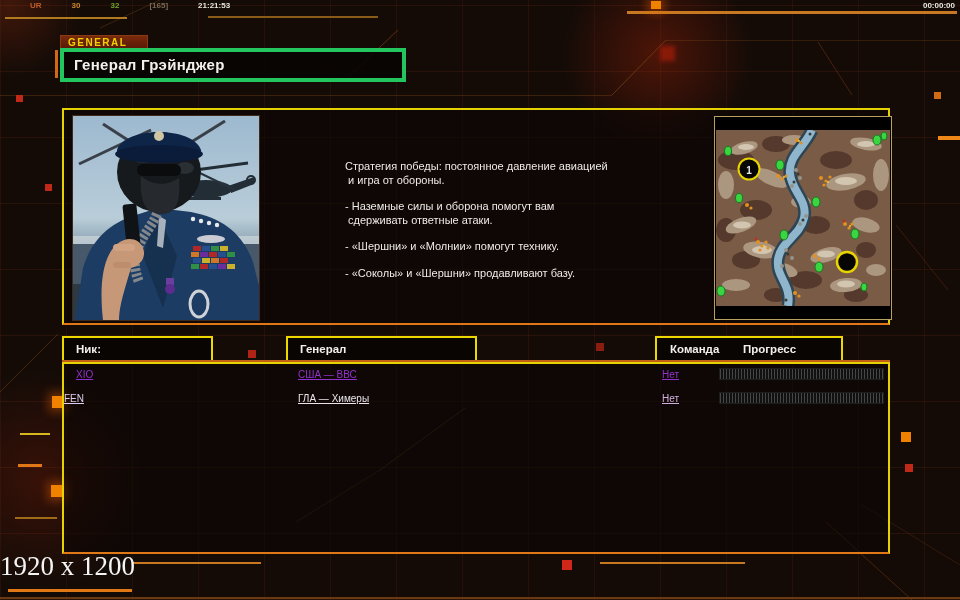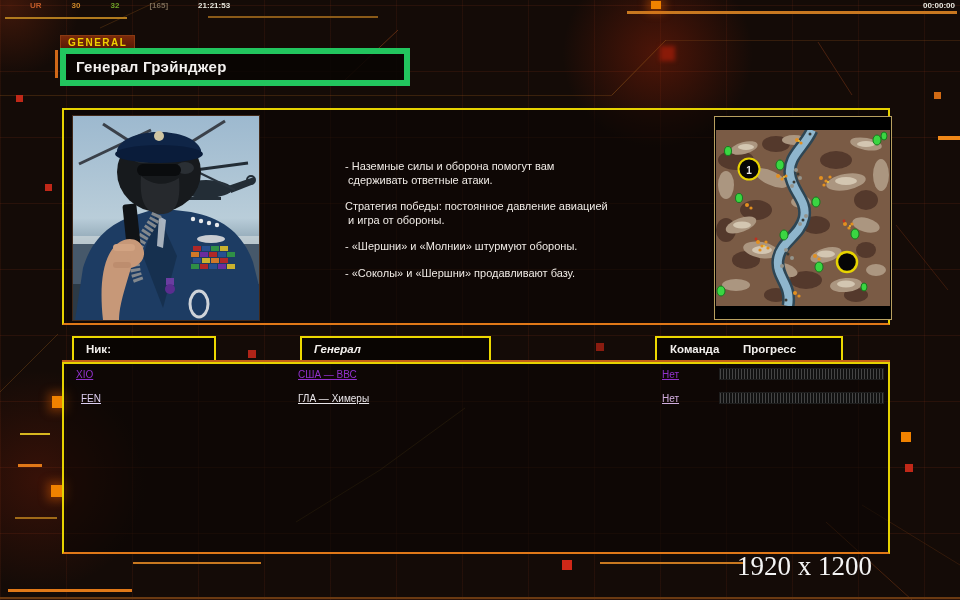--- a/index.html
+++ b/index.html
@@ -22,7 +22,7 @@
   .timer{right:5px;top:1px;font-size:8px;font-weight:bold;color:#e8e8e0;}
   
   .tab{
-    left:60px;top:35px;height:12px;padding:1px 7px 0 7px;
+    left:60px;top:35px;height:12px;padding:1px 20px 0 7px;
     background:linear-gradient(#7a2a0a,#581806);
     border:1px solid #8a3a12;border-bottom:none;
     color:#f0d000;font-size:10px;font-weight:bold;letter-spacing:1.5px;

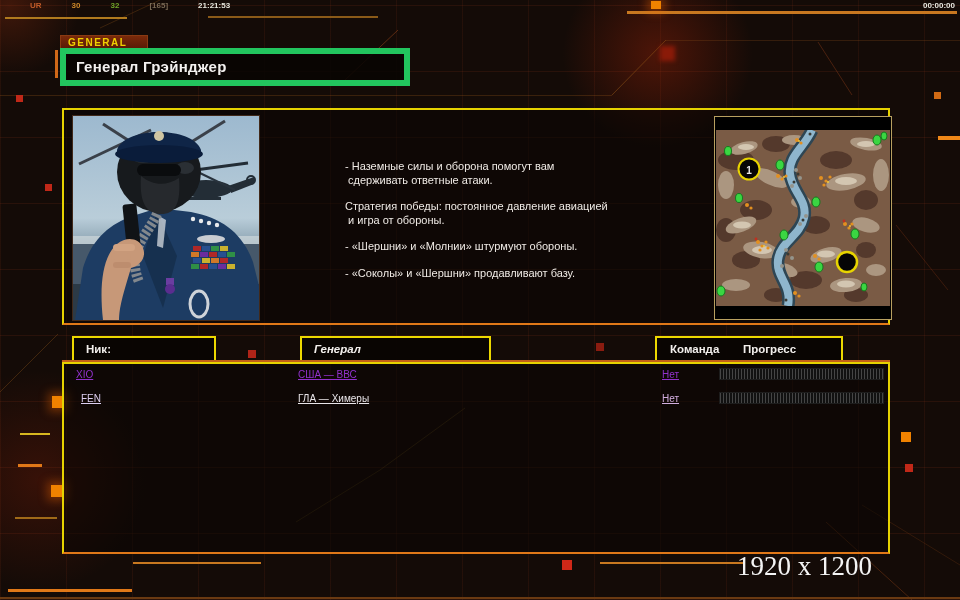--- a/index.html
+++ b/index.html
@@ -29,7 +29,7 @@
   }
   .titlebox{
     left:60px;top:48px;width:328px;height:26px;
-    border:6px solid #22c55e;background:rgba(8,4,2,0.88);
+    border:4px solid #22c55e;background:rgba(8,4,2,0.88);
     color:#f2f0ee;font-size:15px;font-weight:bold;letter-spacing:.3px;
     line-height:26px;padding-left:10px;
   }

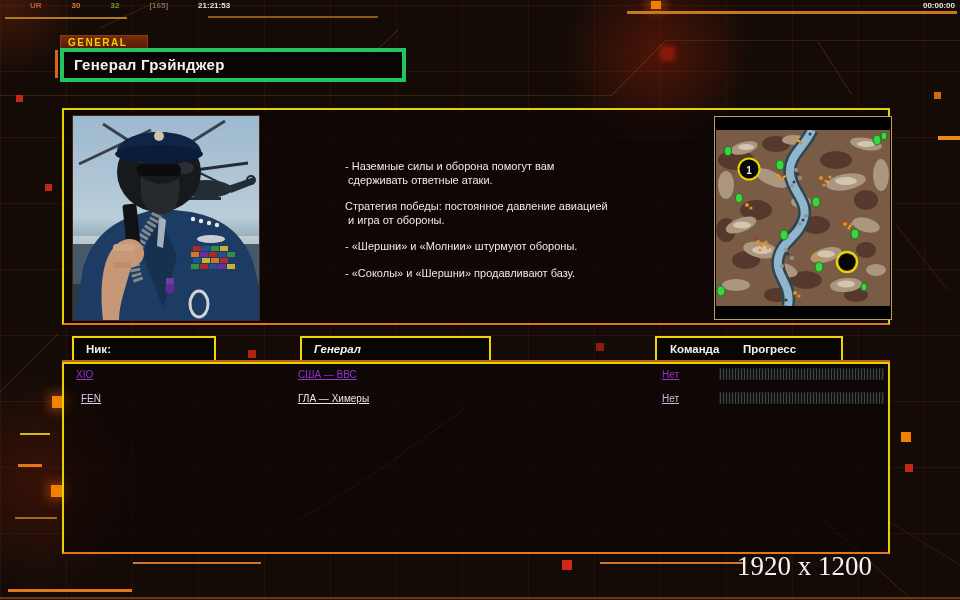--- a/index.html
+++ b/index.html
@@ -216,10 +216,10 @@
 </div>
 
 <div class="abs briefing">
+  <div class="para">Стратегия победы: постоянное давление авиацией
+&nbsp;и игра от обороны.</div>
   <div class="para">- Наземные силы и оборона помогут вам
 &nbsp;сдерживать ответные атаки.</div>
-  <div class="para">Стратегия победы: постоянное давление авиацией
-&nbsp;и игра от обороны.</div>
   <div class="para">- «Шершни» и «Молнии» штурмуют обороны.</div>
   <div class="para">- «Соколы» и «Шершни» продавливают базу.</div>
 </div>

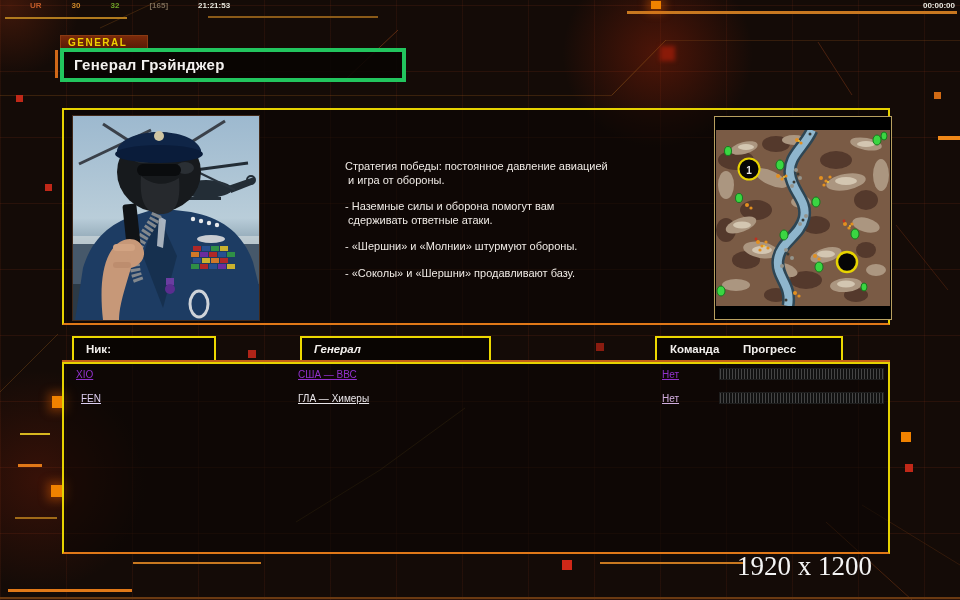--- a/index.html
+++ b/index.html
@@ -220,7 +220,7 @@
 &nbsp;и игра от обороны.</div>
   <div class="para">- Наземные силы и оборона помогут вам
 &nbsp;сдерживать ответные атаки.</div>
-  <div class="para">- «Шершни» и «Молнии» штурмуют обороны.</div>
+  <div class="para">- «Шершни» и «Молнии» помогут технику.</div>
   <div class="para">- «Соколы» и «Шершни» продавливают базу.</div>
 </div>
 

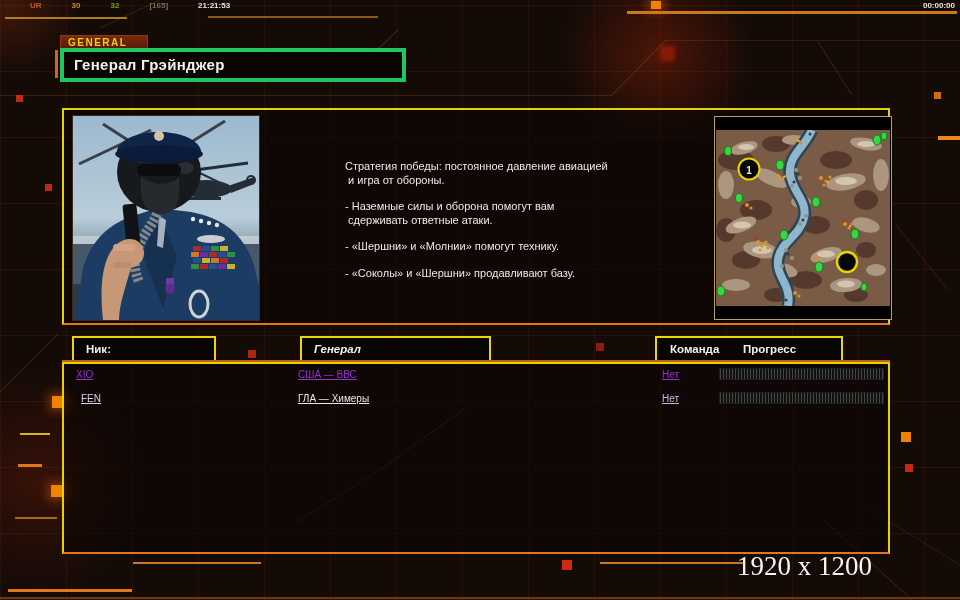--- a/index.html
+++ b/index.html
@@ -46,7 +46,7 @@
     top:336px;height:22px;border:2px solid #ecd800;background:rgba(8,4,2,0.9);
     color:#f2efec;font-size:11.5px;font-weight:bold;line-height:22px;
   }
-  .hdr-nick{left:72px;width:131px;padding-left:9px;}
+  .hdr-nick{left:62px;width:131px;padding-left:16px;}
   .hdr-general{left:300px;width:187px;font-style:italic;}
   .hdr-team{left:655px;width:184px;}
   .hdrbox .lbl{position:absolute;top:0;}

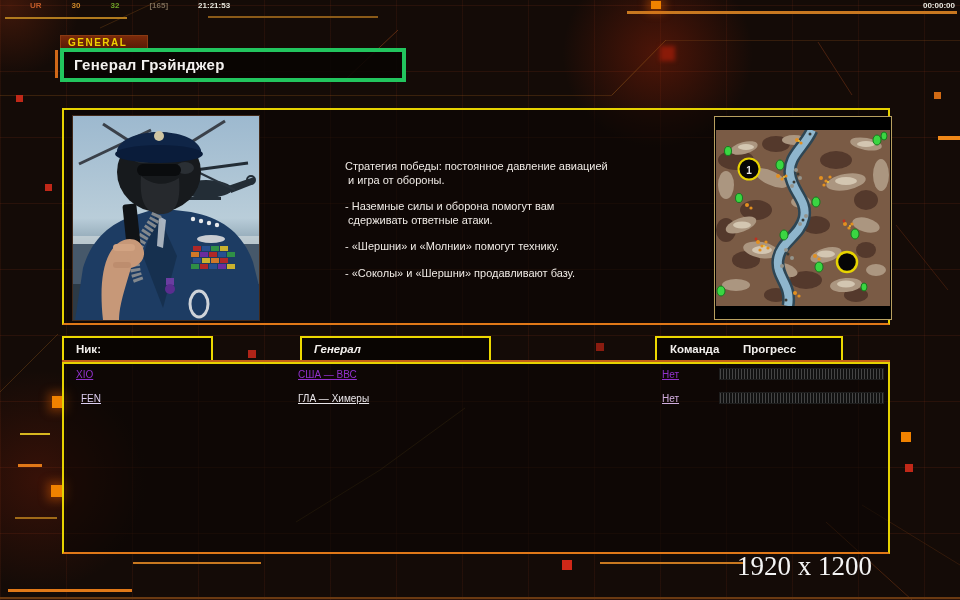--- a/index.html
+++ b/index.html
@@ -47,7 +47,7 @@
     color:#f2efec;font-size:11.5px;font-weight:bold;line-height:22px;
   }
   .hdr-nick{left:62px;width:131px;padding-left:16px;}
-  .hdr-general{left:300px;width:187px;font-style:italic;}
+  .hdr-general{left:286px;width:187px;}
   .hdr-team{left:655px;width:184px;}
   .hdrbox .lbl{position:absolute;top:0;}
   

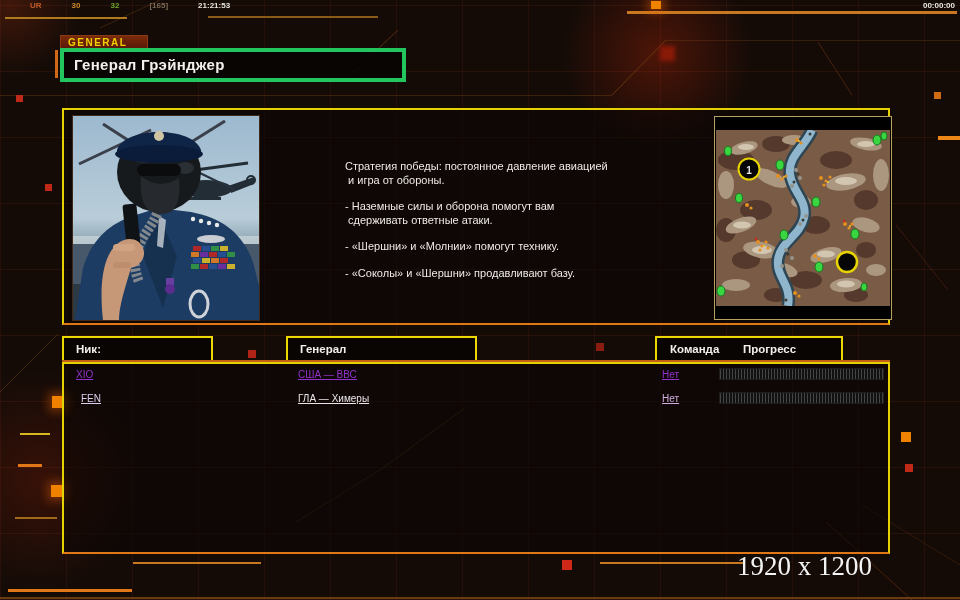--- a/index.html
+++ b/index.html
@@ -375,7 +375,7 @@
   <div class="abs pbar" style="left:719px;top:368px;"></div>
 </div>
 <div>
-  <span class="abs cell" style="left: 81px; top: 392px; color: rgb(221, 207, 240); text-align: right;">FEN</span>
+  <span class="abs cell" style="left: 64px; top: 392px; color: rgb(221, 207, 240); text-align: right;">FEN</span>
   <span class="abs cell" style="left: 298px; top: 392px; color: rgb(233, 229, 233);">ГЛА — Химеры</span>
   <span class="abs cell" style="left: 662px; top: 392px; color: rgb(210, 174, 222);">Нет</span>
   <div class="abs pbar" style="left:719px;top:392px;"></div>

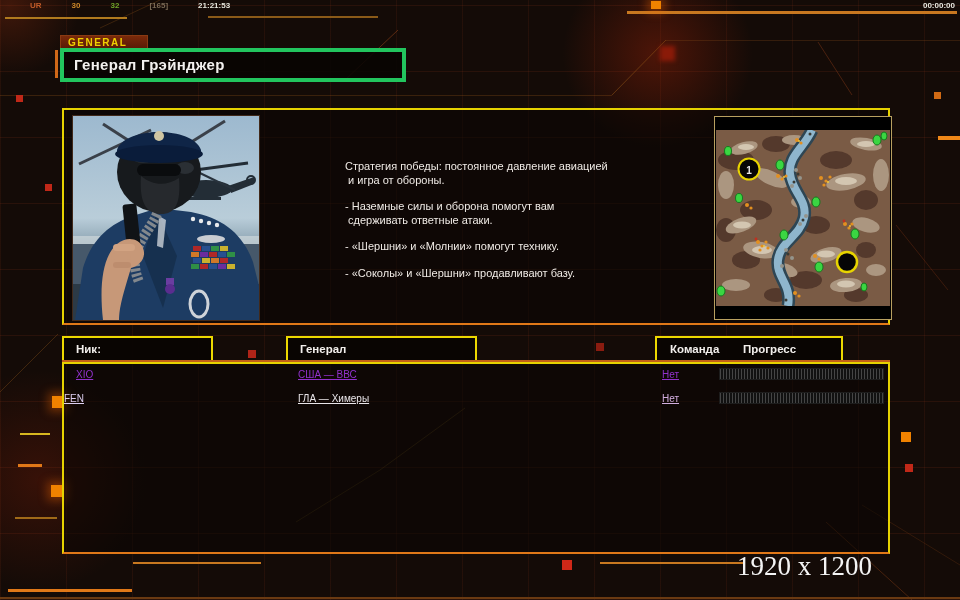--- a/index.html
+++ b/index.html
@@ -66,7 +66,7 @@
     background-image:repeating-linear-gradient(90deg,#454545 0 1px,#111 1px 3px);
   }
   
-  .resolution{left:0;top:551px;width:872px;text-align:right;
+  .resolution{left:0;top:551px;width:872px;text-align:left;
     font-family:"Liberation Serif",serif;font-size:27px;color:#f4f4f4;}
   
   .dline{position:absolute;}

